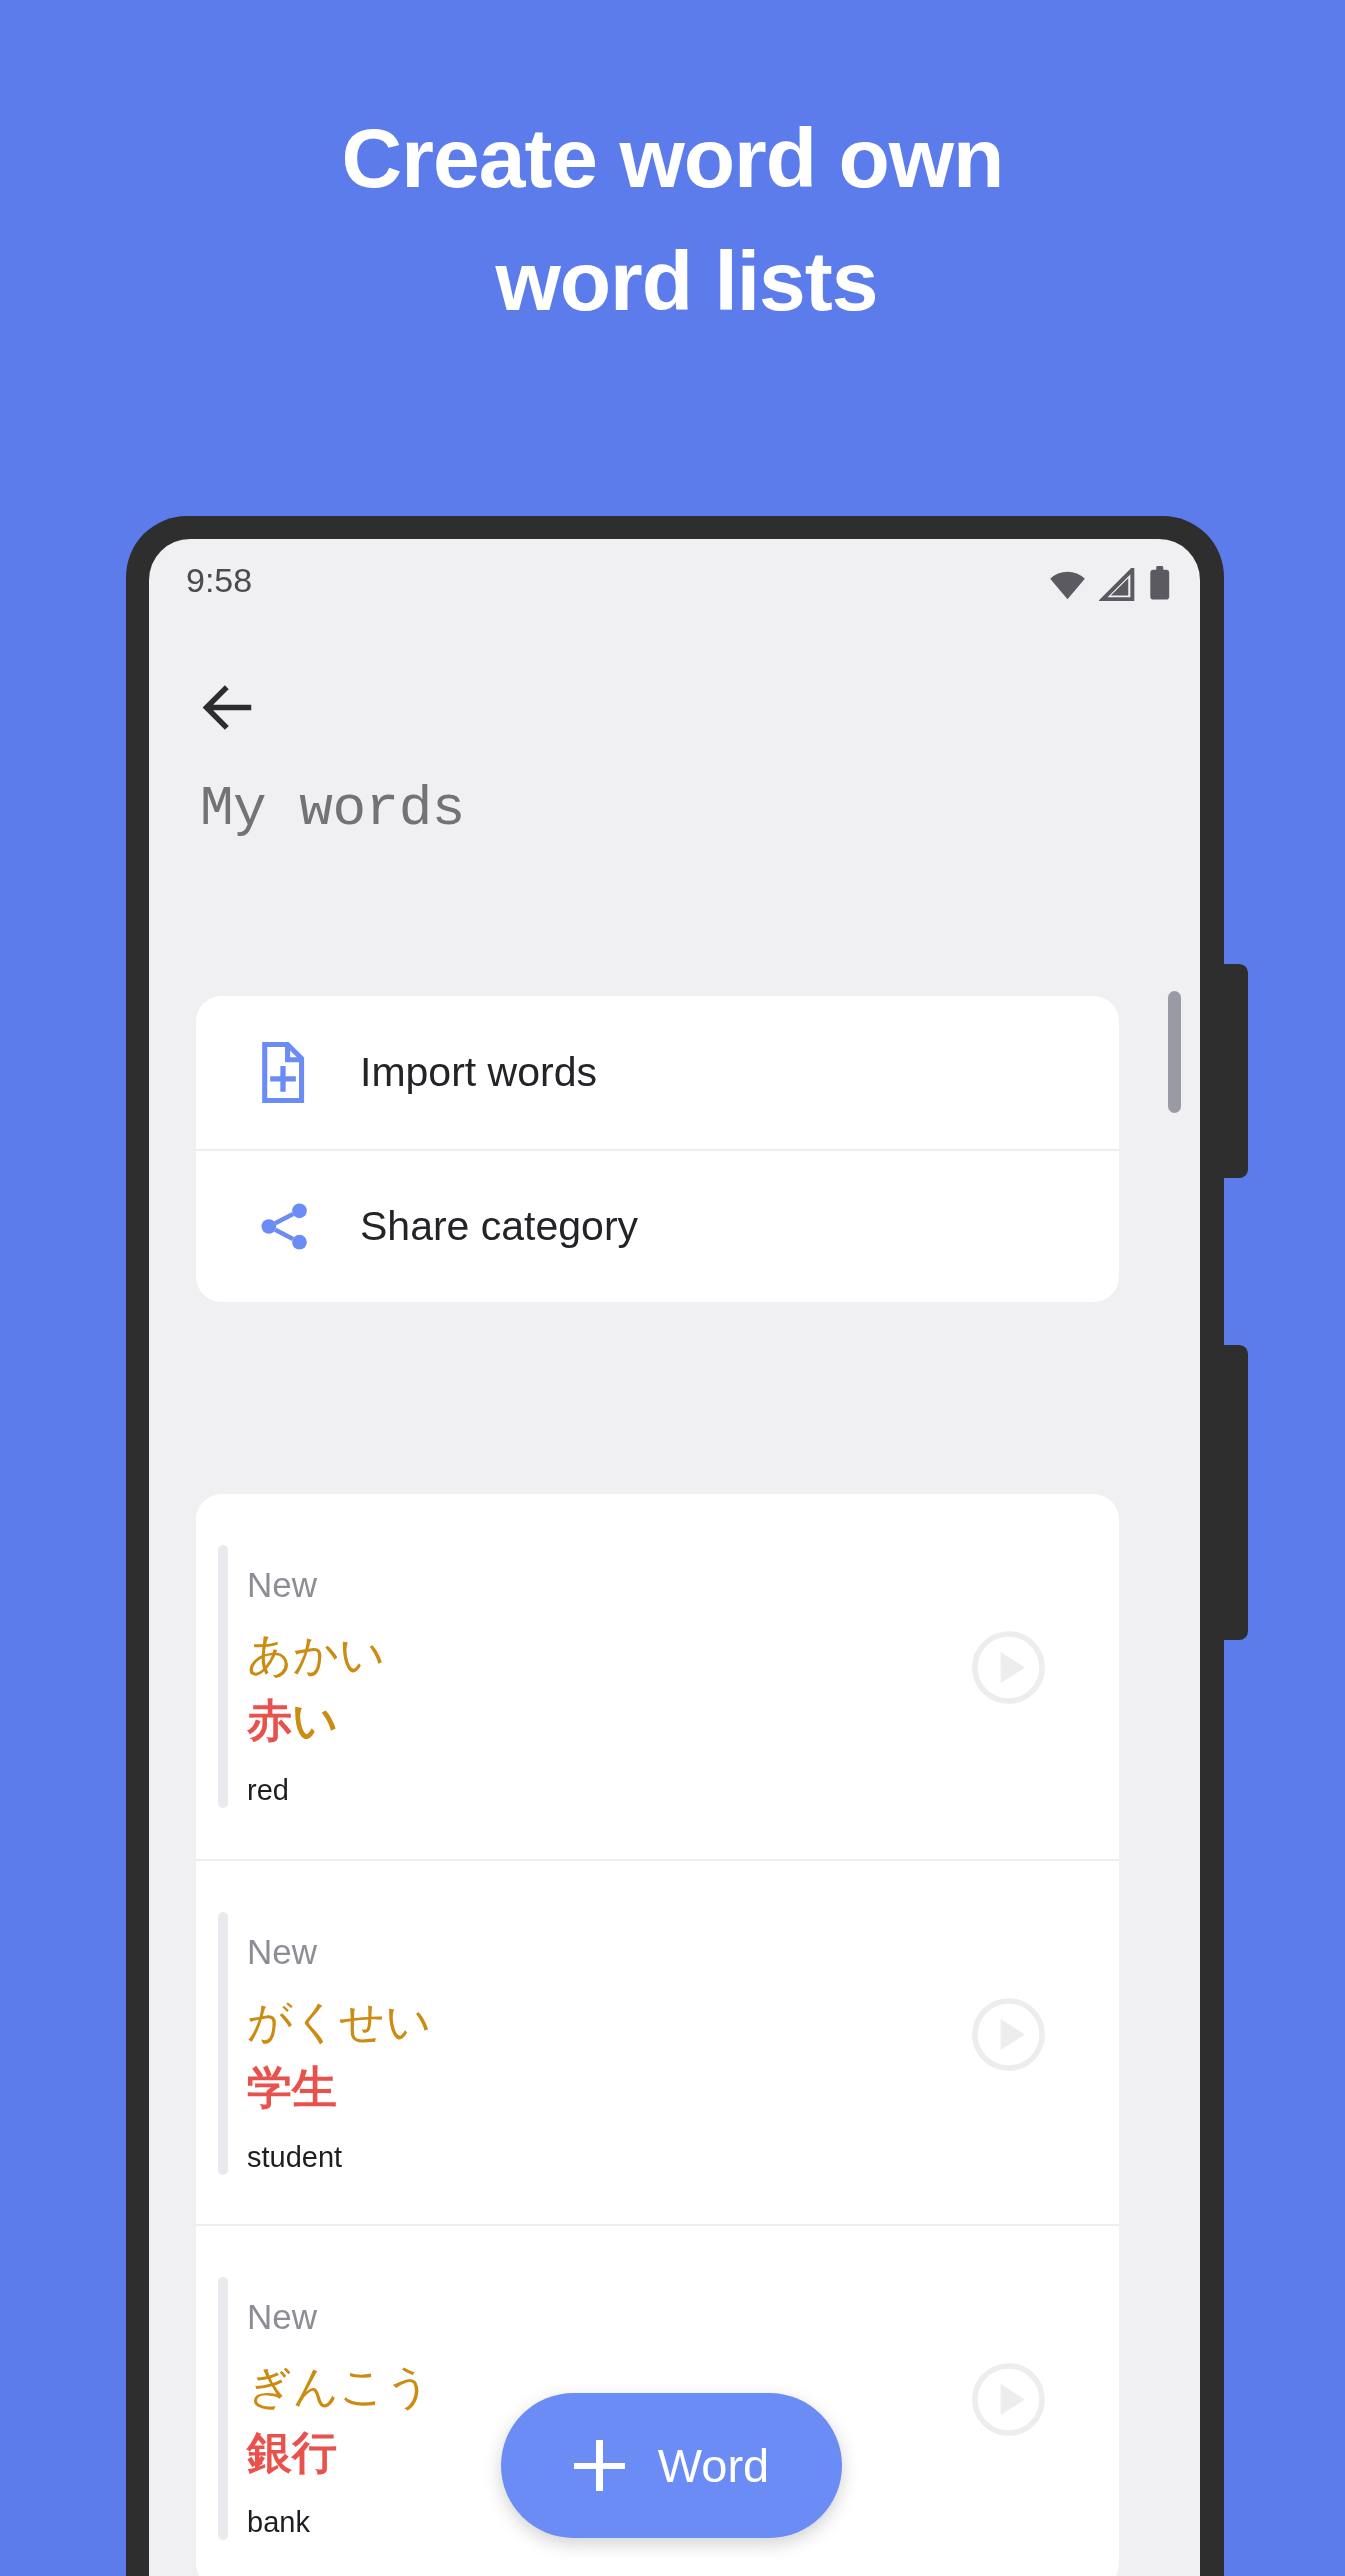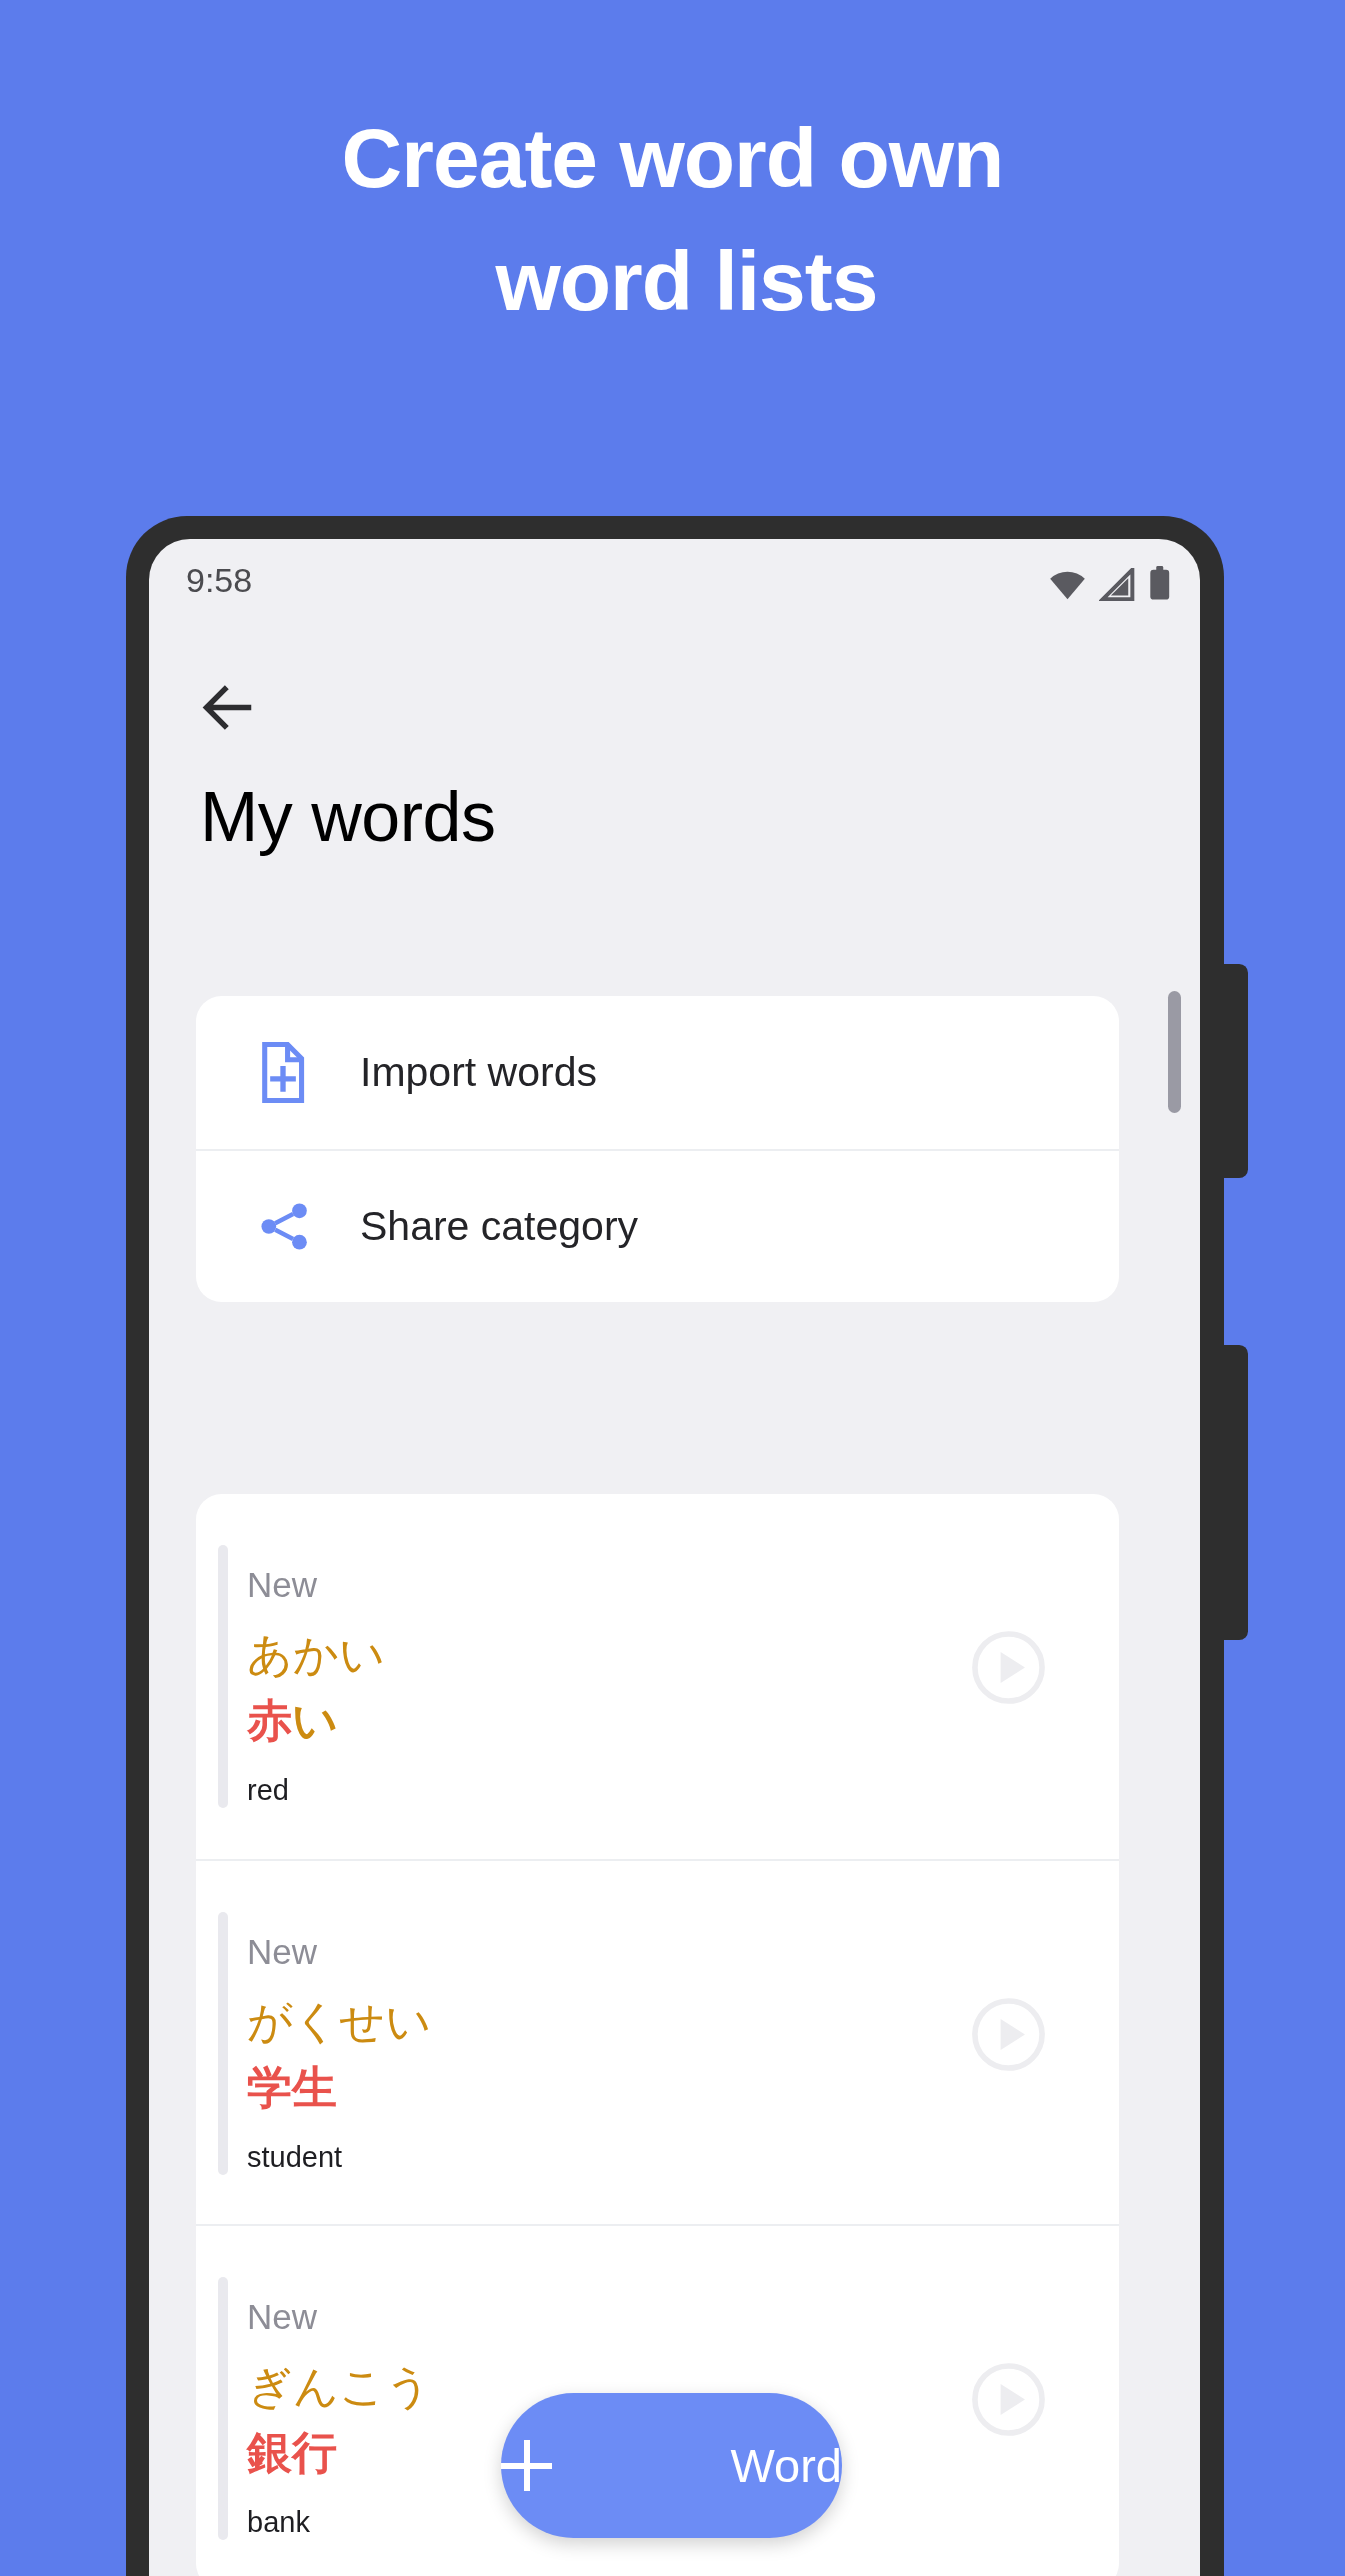--- a/index.html
+++ b/index.html
@@ -60,7 +60,7 @@
   .backbtn{position:absolute;left:47px;top:137px;width:63px;height:63px;}
   .page-title{
     position:absolute;left:51px;top:238px;
-    font-size:70px;color:#000000;font-weight:normal;letter-spacing:-0.5px;
+    font-size:56px;color:#737373;font-weight:normal;letter-spacing:-0.5px;font-family:Liberation Mono, monospace;
   }
 
   

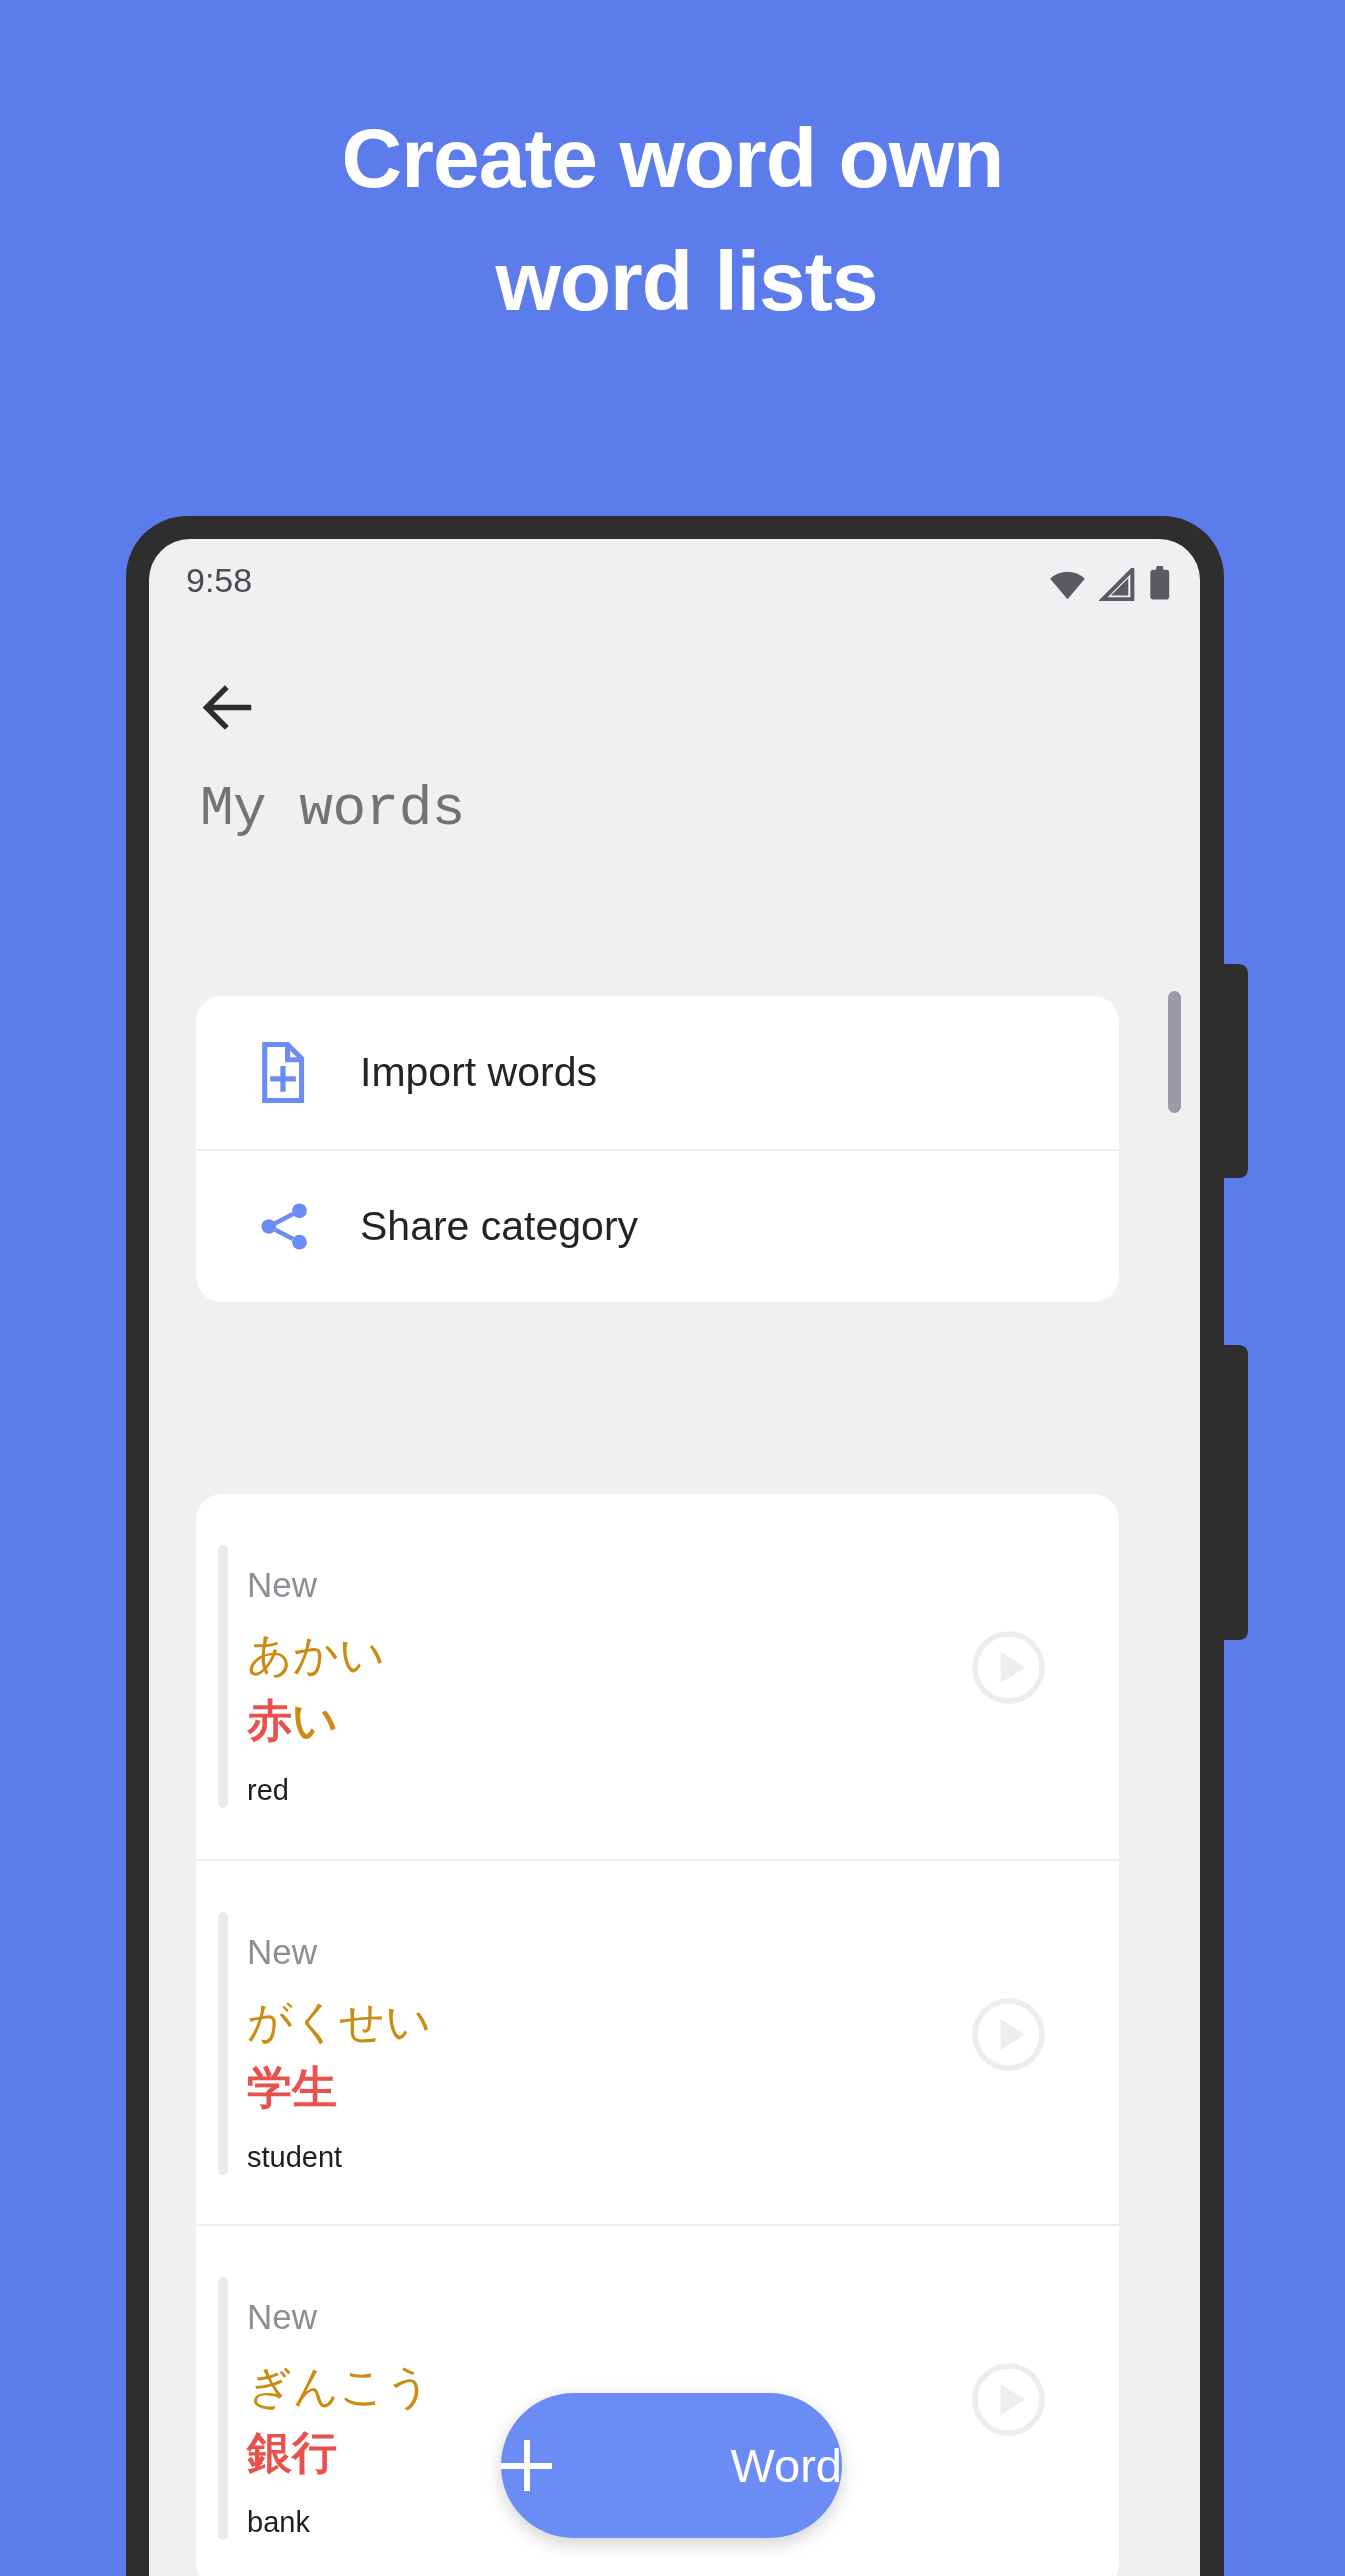--- a/index.html
+++ b/index.html
@@ -127,7 +127,7 @@
     position:absolute;left:501px;top:2393px;
     width:341px;height:145px;background:#6c8cf5;
     border-radius:73px;
-    display:flex;align-items:center;justify-content:space-between;
+    display:flex;align-items:center;justify-content:center;
     box-shadow:0 5.9px 17.7px rgba(0,0,0,0.18);
   }
   .fab-plus{

